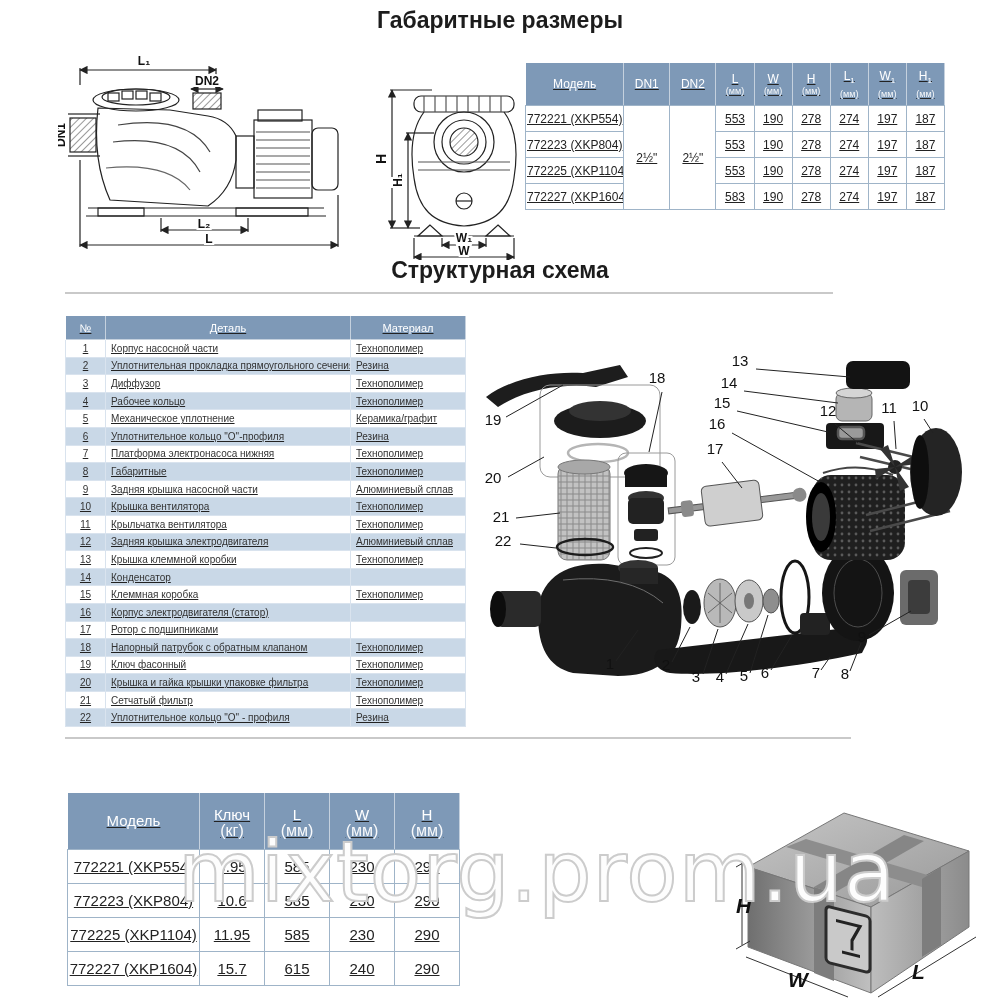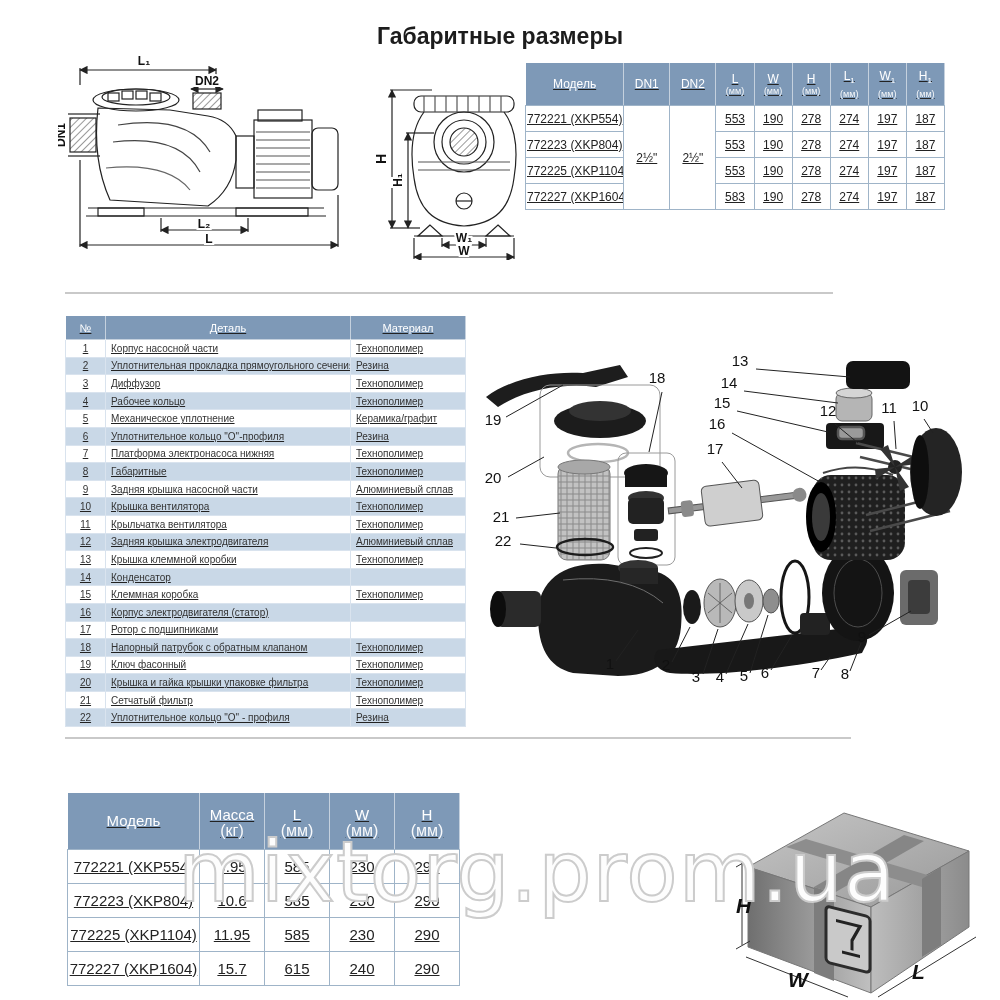--- a/index.html
+++ b/index.html
@@ -56,7 +56,7 @@
 
 <div id="page">
 
-  <div class="section-title" style="top:23px">Габаритные размеры</div>
+  <div class="section-title" style="top:7px">Габаритные размеры</div>
   <div class="divider" style="left:65px;top:292px;width:768px;"></div>
   <div class="divider" style="left:65px;top:737px;width:786px;"></div>
 

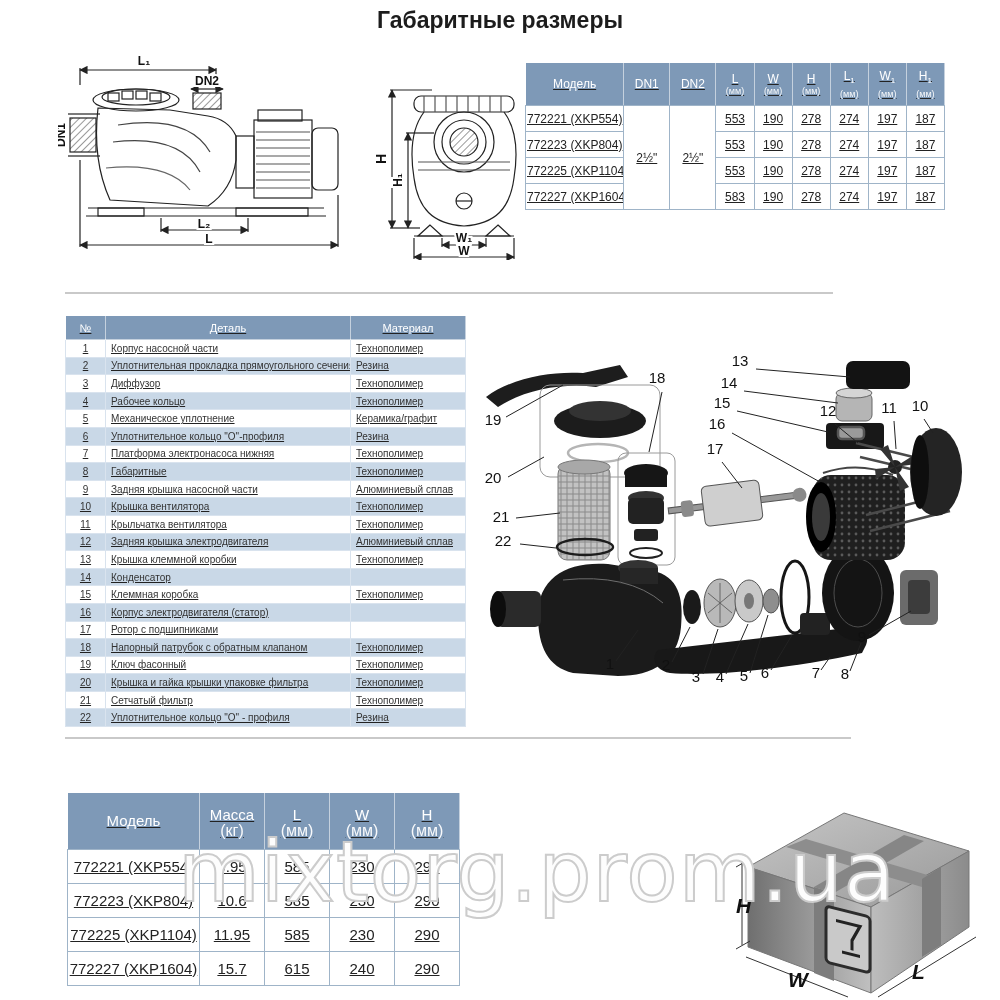--- a/index.html
+++ b/index.html
@@ -57,6 +57,7 @@
 <div id="page">
 
   <div class="section-title" style="top:7px">Габаритные размеры</div>
+  <div class="section-title" style="top:257px">Структурная схема</div>
   <div class="divider" style="left:65px;top:292px;width:768px;"></div>
   <div class="divider" style="left:65px;top:737px;width:786px;"></div>
 

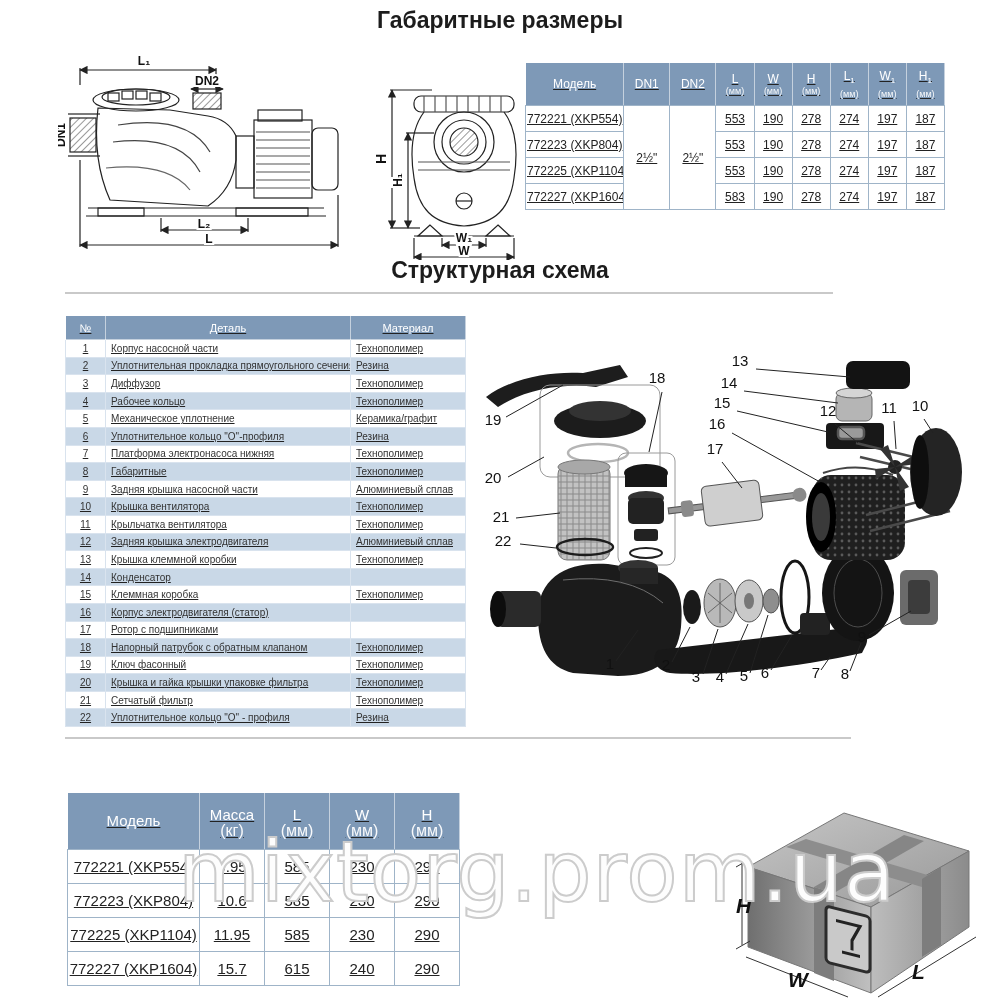--- a/index.html
+++ b/index.html
@@ -568,7 +568,7 @@
             <div class="h-top">Модель</div>
           </th>
           <th>
-            <div class="h-top">Масса</div>
+            <div class="h-top">Ключ</div>
             <div class="h-unit">(кг)</div>
           </th>
           <th>

